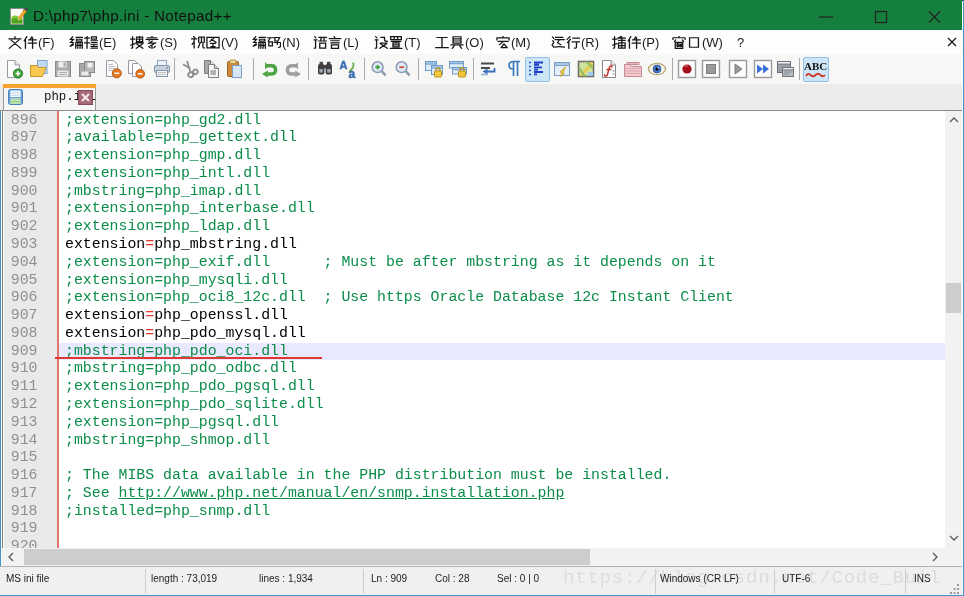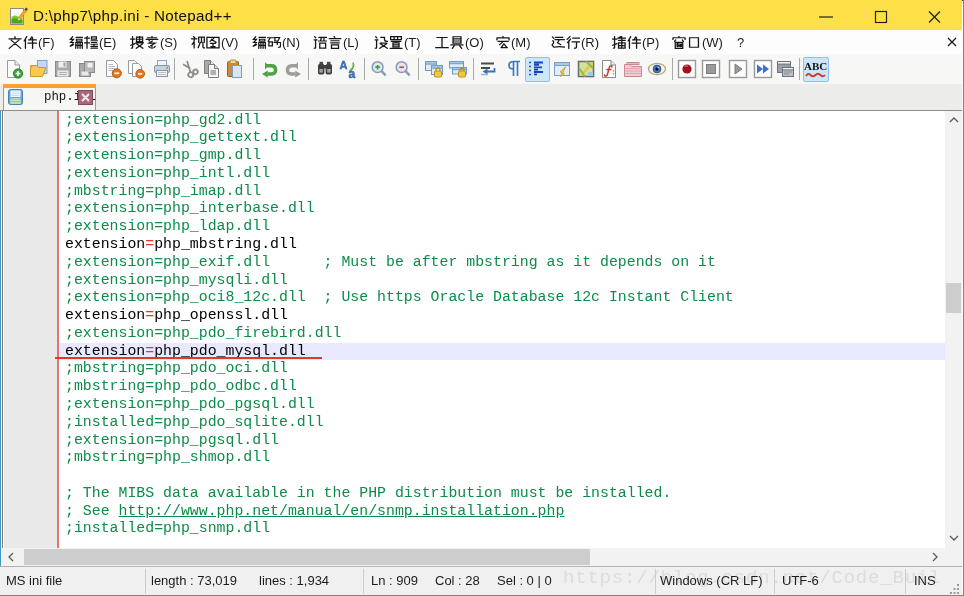--- a/index.html
+++ b/index.html
@@ -11,7 +11,7 @@
        border-right:1px solid #4495c5;border-bottom:1px solid #4495c5;
        box-sizing:border-box;}
   
-  #titlebar{position:absolute;left:0;top:0;width:962px;height:30px;background:#fde047;}
+  #titlebar{position:absolute;left:0;top:0;width:962px;height:30px;background:#15803d;}
   #title-text{position:absolute;left:33px;top:7px;font-size:15.2px;color:#101010;letter-spacing:0.3px;}
   .winbtn{position:absolute;top:0;width:46px;height:30px;color:#111;}
   

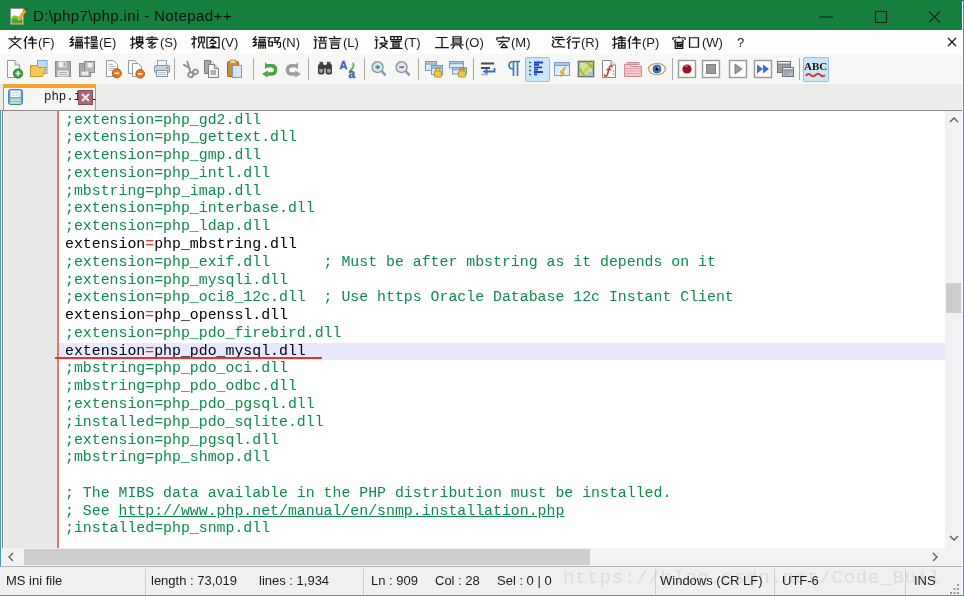--- a/index.html
+++ b/index.html
@@ -405,6 +405,31 @@
 <div id="editor">
   <div id="gutter"></div>
   <div id="curline"></div>
+  <div id="lnums">896
+897
+898
+899
+900
+901
+902
+903
+904
+905
+906
+907
+908
+909
+910
+911
+912
+913
+914
+915
+916
+917
+918
+919
+920</div>
   <div id="redline"></div>
   <div id="code"><span class="g">;extension=php_gd2.dll</span>
 <span class="g">;extension=php_gettext.dll</span>

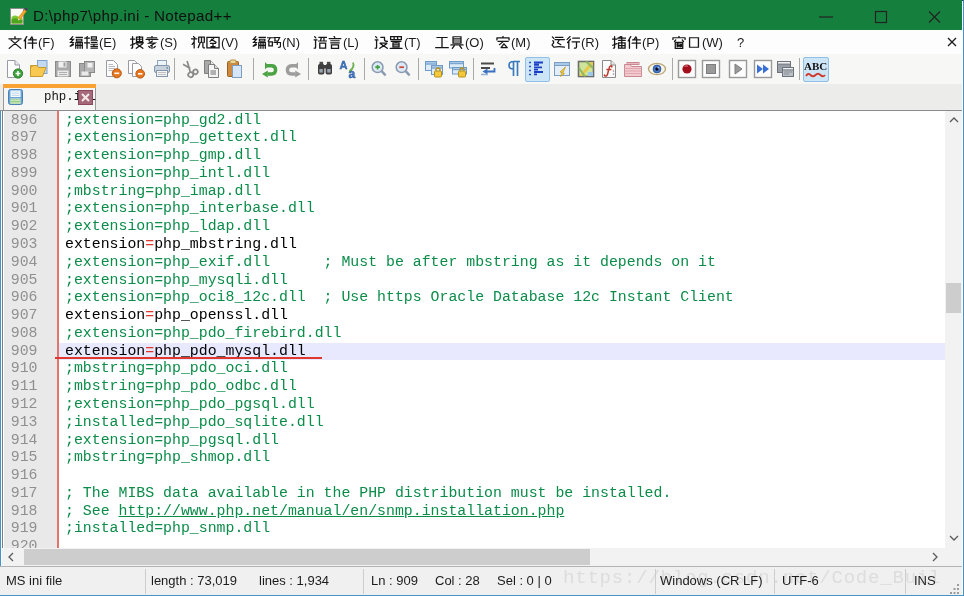--- a/index.html
+++ b/index.html
@@ -432,7 +432,7 @@
 920</div>
   <div id="redline"></div>
   <div id="code"><span class="g">;extension=php_gd2.dll</span>
-<span class="g">;extension=php_gettext.dll</span>
+<span class="g">;available=php_gettext.dll</span>
 <span class="g">;extension=php_gmp.dll</span>
 <span class="g">;extension=php_intl.dll</span>
 <span class="g">;mbstring=php_imap.dll</span>

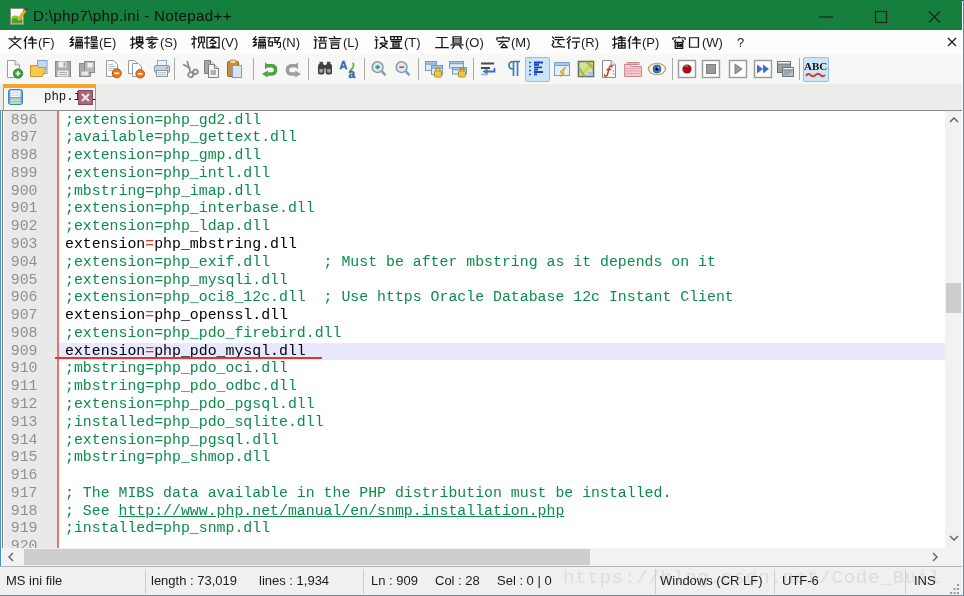--- a/index.html
+++ b/index.html
@@ -443,7 +443,6 @@
 <span class="g">;extension=php_mysqli.dll</span>
 <span class="g">;extension=php_oci8_12c.dll  ; Use https Oracle Database 12c Instant Client</span>
 extension<span class="r">=</span>php_openssl.dll
-<span class="g">;extension=php_pdo_firebird.dll</span>
 extension<span class="r">=</span>php_pdo_mysql.dll
 <span class="g">;mbstring=php_pdo_oci.dll</span>
 <span class="g">;mbstring=php_pdo_odbc.dll</span>

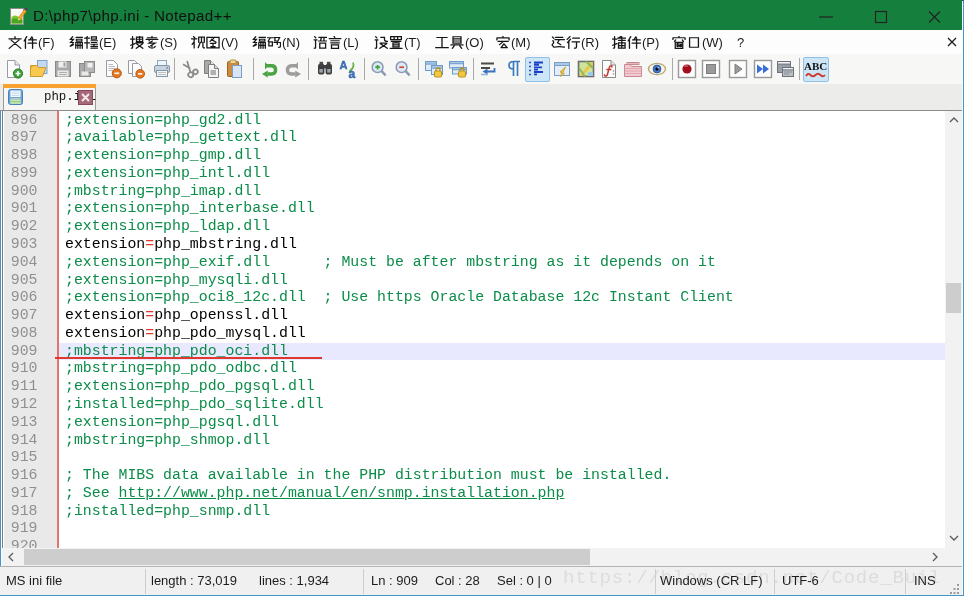--- a/index.html
+++ b/index.html
@@ -447,7 +447,7 @@
 <span class="g">;mbstring=php_pdo_oci.dll</span>
 <span class="g">;mbstring=php_pdo_odbc.dll</span>
 <span class="g">;extension=php_pdo_pgsql.dll</span>
-<span class="g">;installed=php_pdo_sqlite.dll</span>
+<span class="g">;extension=php_pdo_sqlite.dll</span>
 <span class="g">;extension=php_pgsql.dll</span>
 <span class="g">;mbstring=php_shmop.dll</span>
 

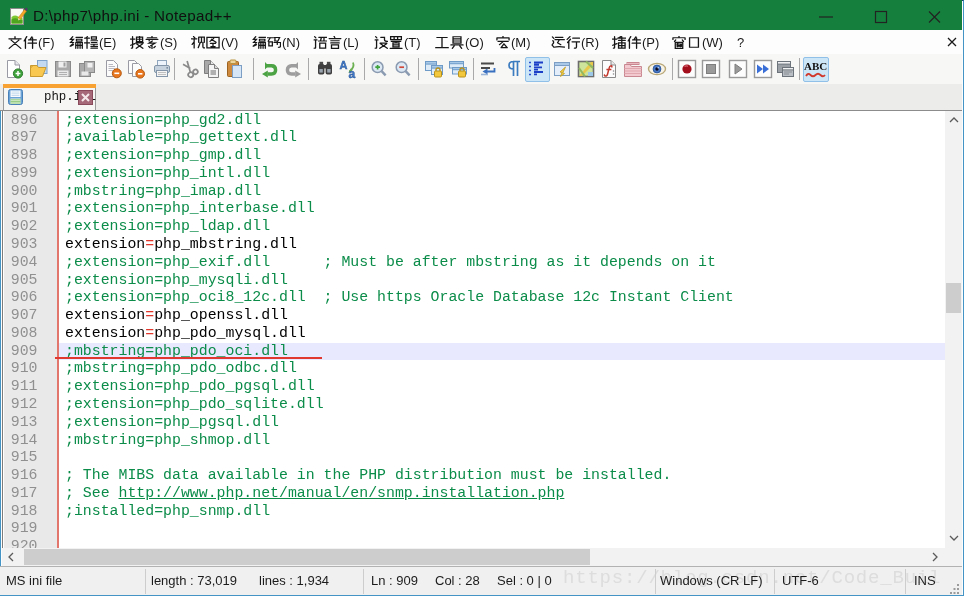--- a/index.html
+++ b/index.html
@@ -49,7 +49,7 @@
   #corner{position:absolute;left:945px;top:548px;width:17px;height:18px;background:#f2f2f2;}
   
   #statusbar{position:absolute;left:0px;top:566px;width:962px;height:29px;background:#f0f0f0;border-top:1px solid #b2b2b2;box-sizing:border-box;}
-  .st{position:absolute;top:6px;font-size:13px;color:#1c1c1c;white-space:pre;}
+  .st{position:absolute;top:6px;font-size:10px;color:#1c1c1c;white-space:pre;}
   .ssep{position:absolute;top:2px;width:1px;height:25px;background:#cdcdcd;}
   #wmark{position:absolute;left:563px;top:0px;font-family:"Liberation Mono",monospace;
          font-size:19px;color:rgba(181,181,181,0.33);letter-spacing:0.8px;}

